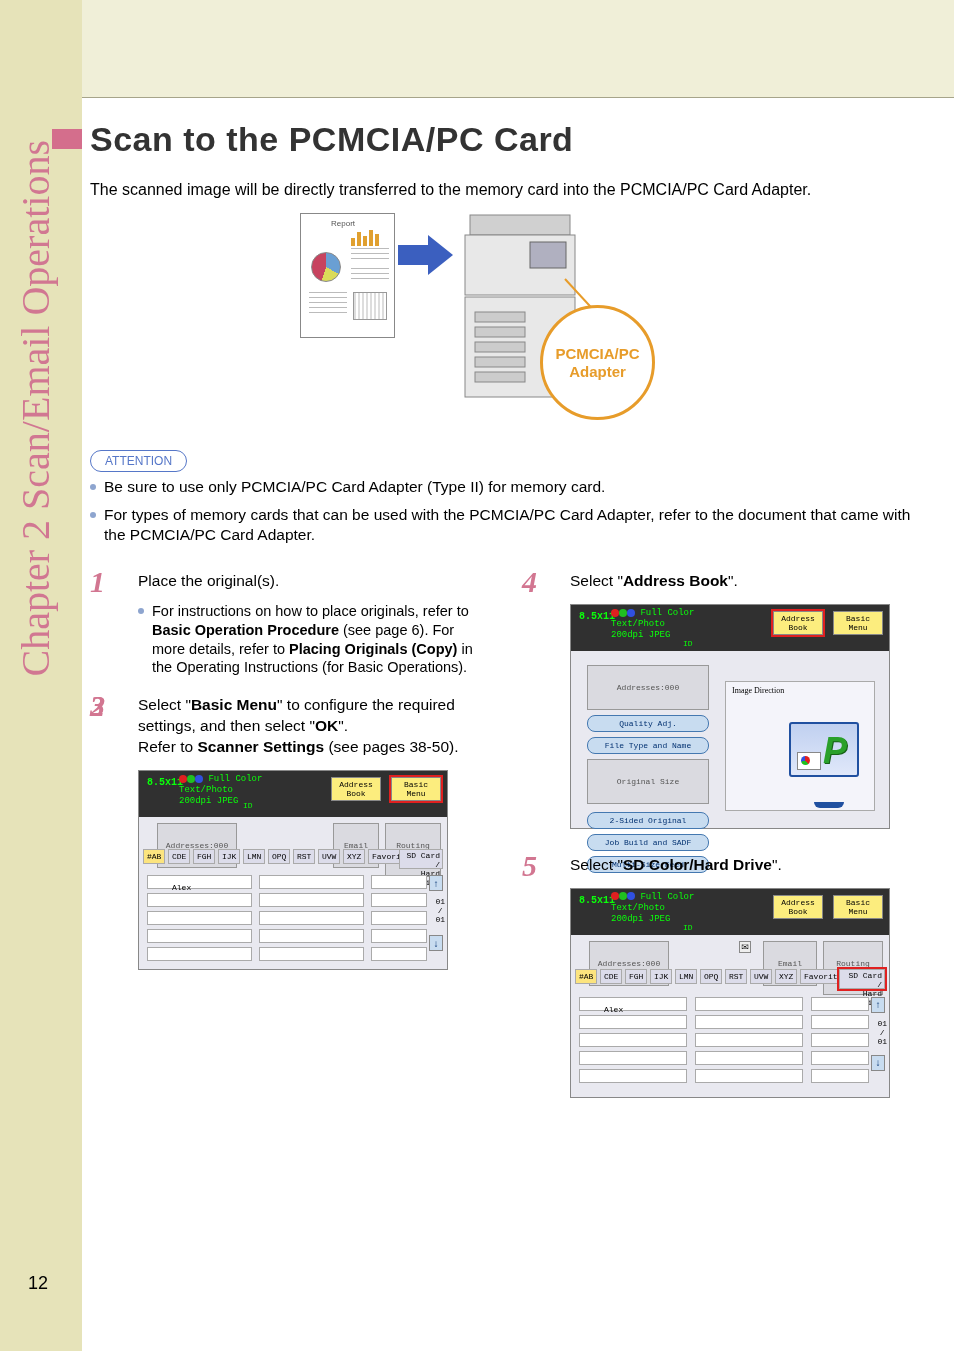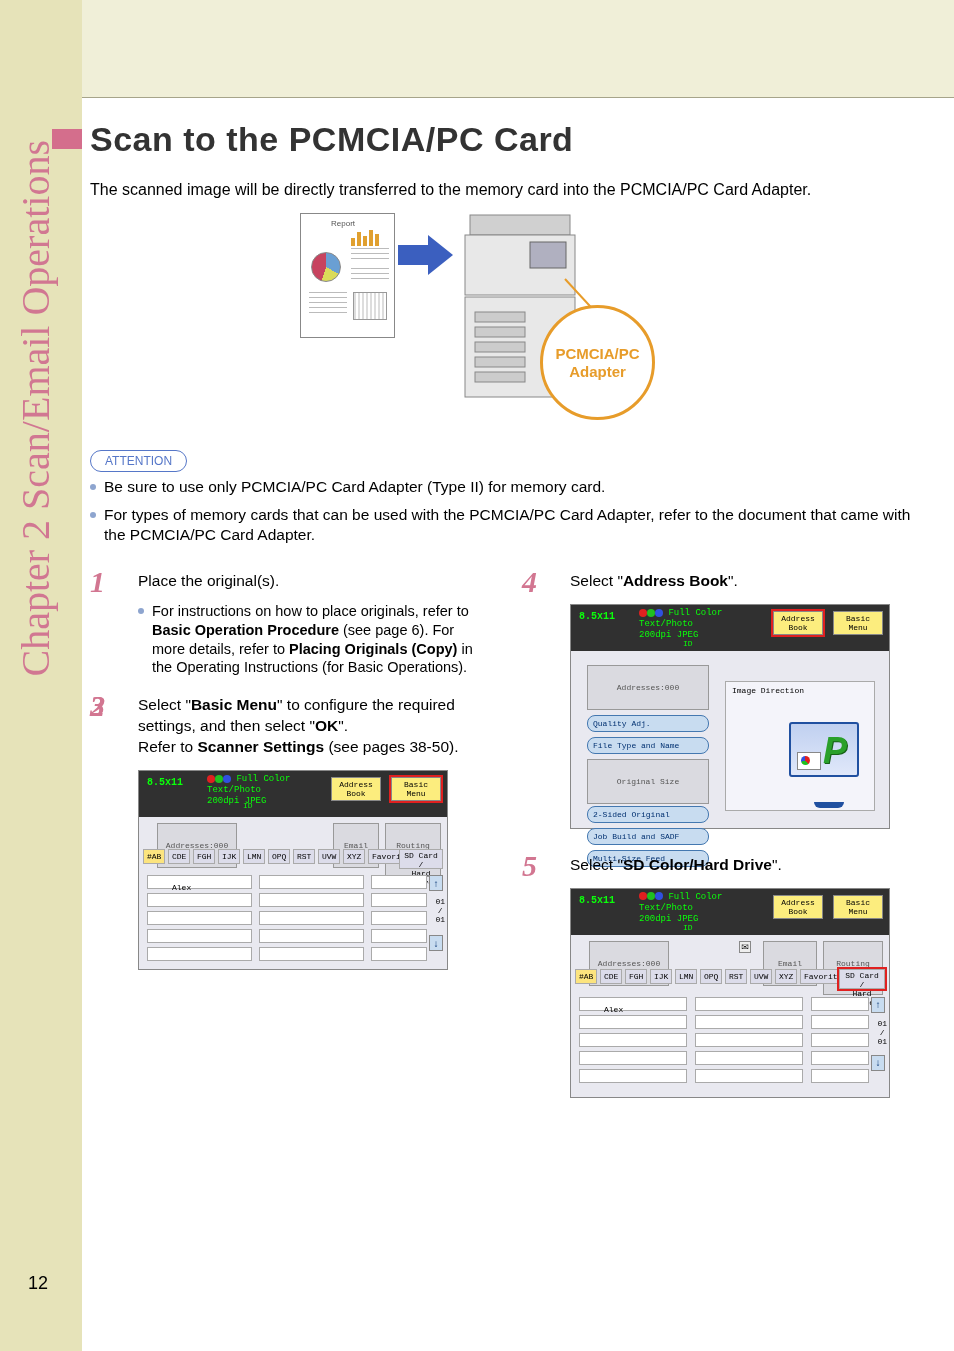--- a/index.html
+++ b/index.html
@@ -85,7 +85,7 @@
   .ss3 { width:320px; height:210px; }
   .ss-top { position:absolute; left:0; top:0; right:0; height:46px; background:#303030; }
   .ss-size { position:absolute; left:8px; top:6px; font-family:"Courier New",monospace; font-size:10px; color:#0aff0a;font-weight:bold; }
-  .ss-mode { position:absolute; left:68px; top:3px; font-family:"Courier New",monospace; font-size:9px; color:#0aff0a; line-height:11px; }
+  .ss-mode { position:absolute; left:40px; top:3px; font-family:"Courier New",monospace; font-size:9px; color:#0aff0a; line-height:11px; }
   .dot-r { display:inline-block; width:8px; height:8px; border-radius:50%; background:#e02020; vertical-align:middle; }
   .dot-g { display:inline-block; width:8px; height:8px; border-radius:50%; background:#20c020; vertical-align:middle; }
   .dot-b { display:inline-block; width:8px; height:8px; border-radius:50%; background:#3050e0; vertical-align:middle; }

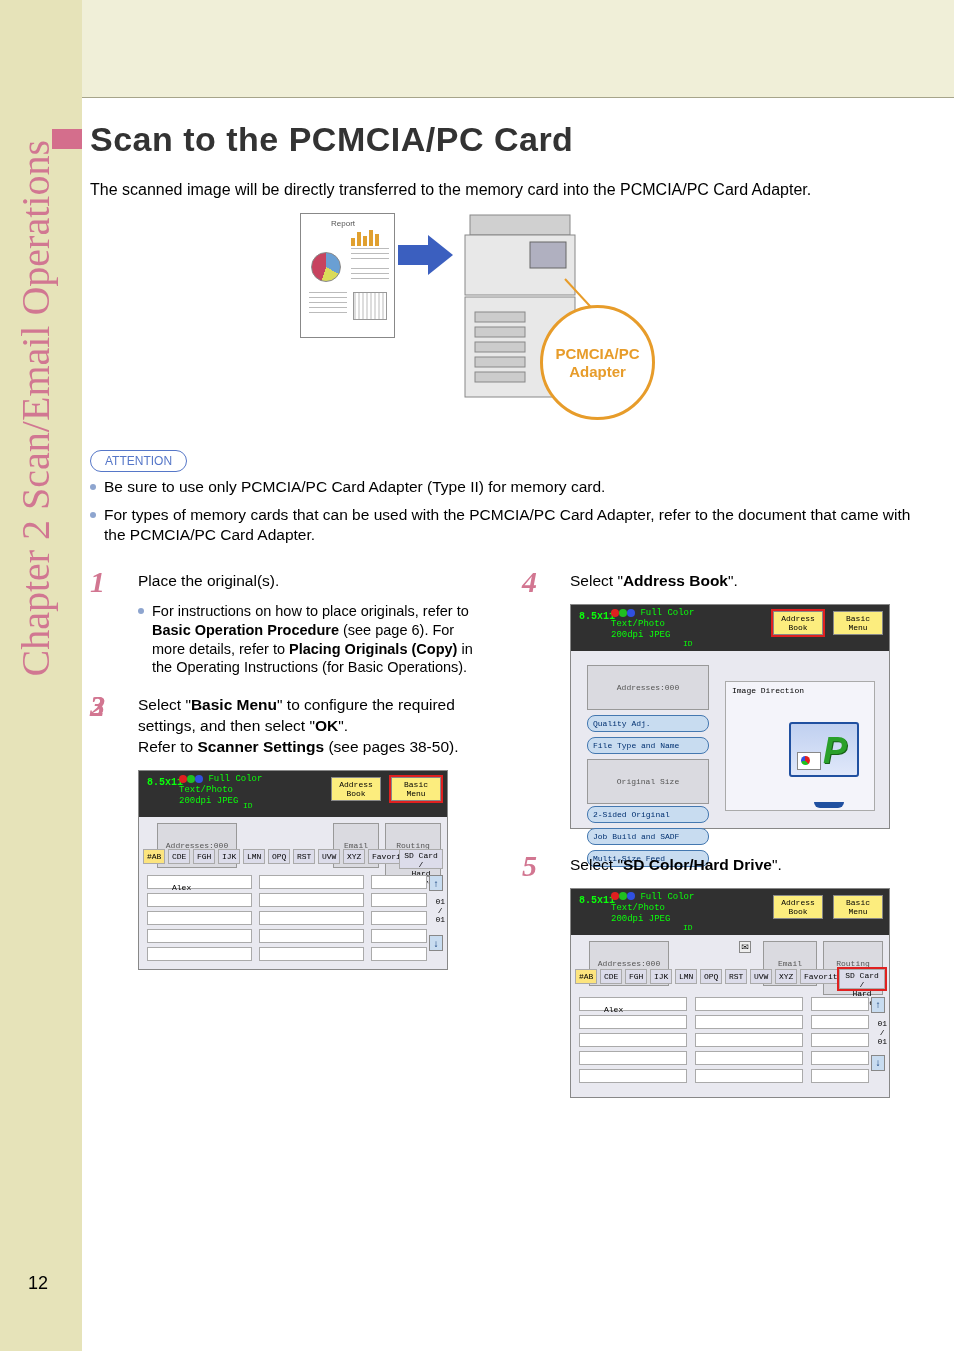--- a/index.html
+++ b/index.html
@@ -108,7 +108,7 @@
   }
   .ss2 .side { position:absolute; left:16px; width:122px; }
   .ss2 .preview-panel { position:absolute; right:14px; top:76px; width:150px; height:130px; background:#f4f4fa; border:1px solid #aaa; }
-  .ss2 .preview-panel .img-dir { position:absolute; left:6px; top:4px; font-family:Liberation Mono, monospace; font-size:8px; color:#000; }
+  .ss2 .preview-panel .img-dir { position:absolute; left:6px; top:4px; font-family:Liberation Serif, serif; font-size:8px; color:#000; }
   .ss2 .preview-panel .monitor { position:absolute; right:15px; top:40px; width:70px; height:55px; border:2px solid #2050a0; border-radius:3px; background:linear-gradient(#c0d0f0,#e0e8fa); }
   .big-P { position:absolute; right:10px; top:6px; font-size:36px; font-weight:800; color:#2aa02a; font-style:italic; text-shadow:1px 1px 0 #166016; }
 </style>

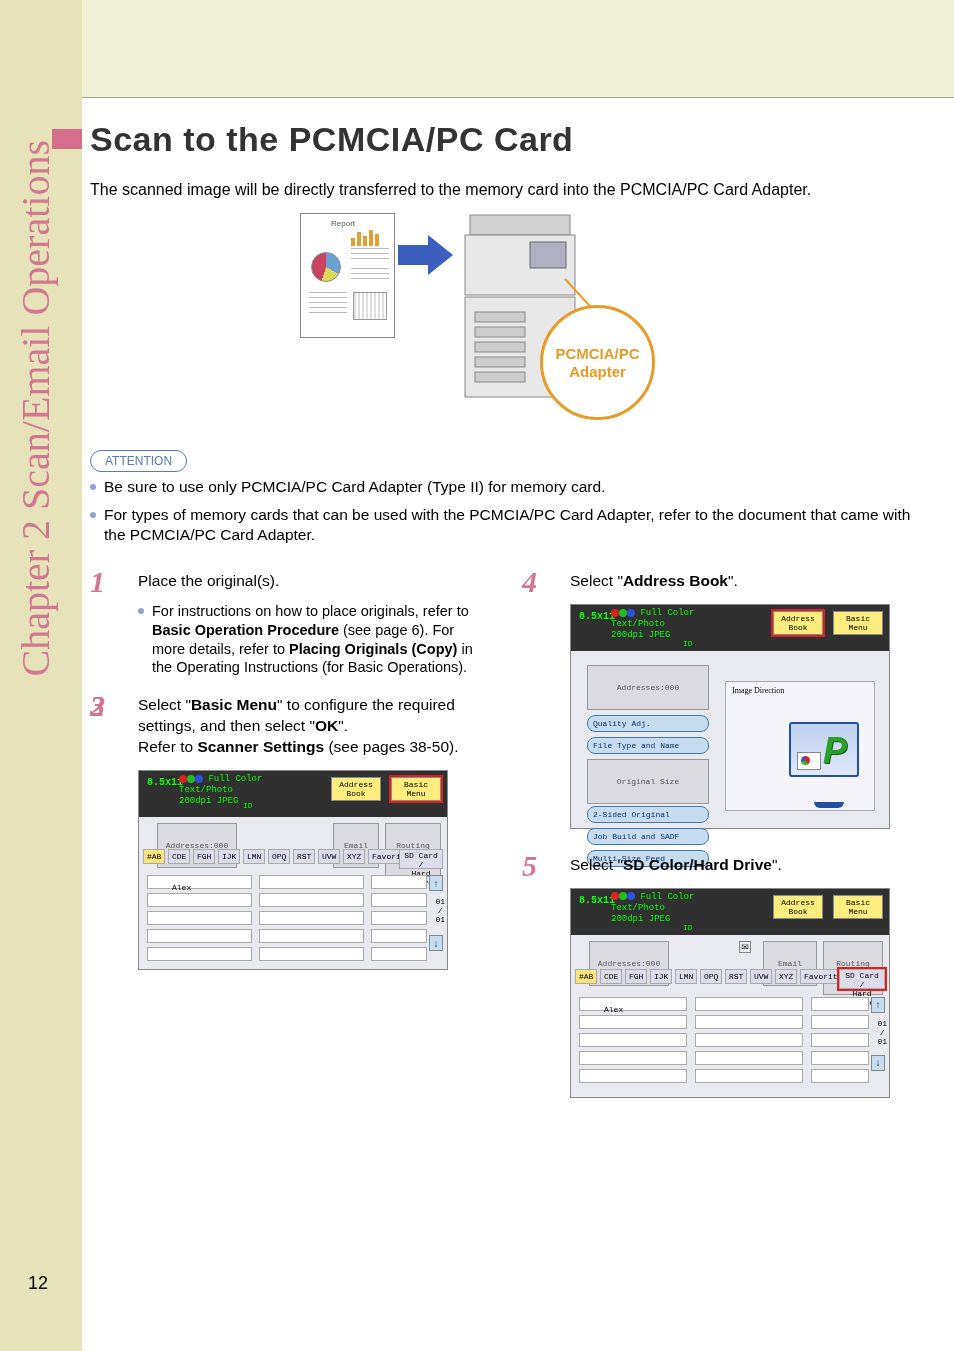--- a/index.html
+++ b/index.html
@@ -94,7 +94,7 @@
   }
   .ss-btn.red { outline:2px solid #e02020; }
   .ss-grey { position:absolute; background:#dadae0; border:1px solid #999; font-family:"Courier New",monospace; font-size:8px; color:#555; text-align:center; padding:17px 6px; }
-  .ss-blue-btn { position:absolute; background:#c8dcf0; border:1px solid #4478b0; border-radius:8px; font-family:"Courier New",monospace; font-size:8px; color:#003070; text-align:left; padding:3px 5px; }
+  .ss-blue-btn { position:absolute; background:#c8dcf0; border:1px solid #4478b0; border-radius:8px; font-family:"Courier New",monospace; font-size:8px; color:#003070; text-align:center; padding:3px 5px; }
   .ss-tab { position:absolute; font-family:"Courier New",monospace; font-size:8px; background:#dcdcea; border:1px solid #aaa; padding:2px 3px; text-align:center; }
   .ss-tab.yellow { background:#fce47e; }
   .ss-tab.red { outline:2px solid #e02020; }

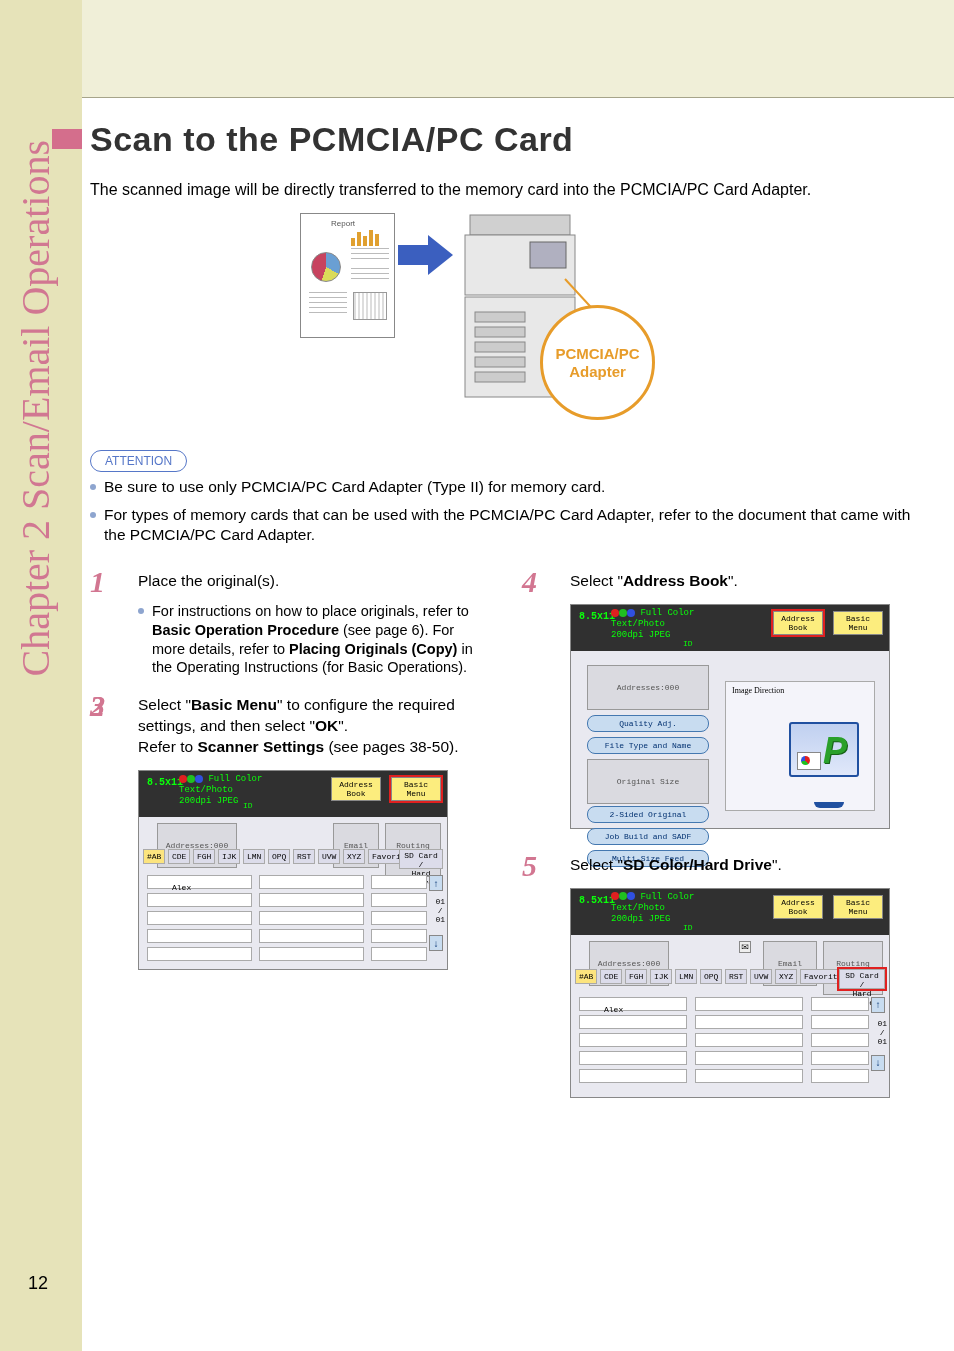--- a/index.html
+++ b/index.html
@@ -266,7 +266,7 @@
             <div class="ss-grey" style="position:relative; width:100%; margin-bottom:5px;">Addresses:000</div>
             <div class="ss-blue-btn" style="position:relative; width:100%; margin-bottom:5px;">Quality Adj.</div>
             <div class="ss-blue-btn" style="position:relative; width:100%; margin-bottom:5px;">File Type and Name</div>
-            <div class="ss-grey" style="position:relative; width:100%; margin-bottom:2px;">Original Size</div>
+            <div class="ss-grey" style="position:relative; width:100%; margin-bottom:8px;">Original Size</div>
             <div class="ss-blue-btn" style="position:relative; width:100%; margin-bottom:5px;">2-Sided Original</div>
             <div class="ss-blue-btn" style="position:relative; width:100%; margin-bottom:5px;">Job Build and SADF</div>
             <div class="ss-blue-btn" style="position:relative; width:100%;">Multi-Size Feed</div>

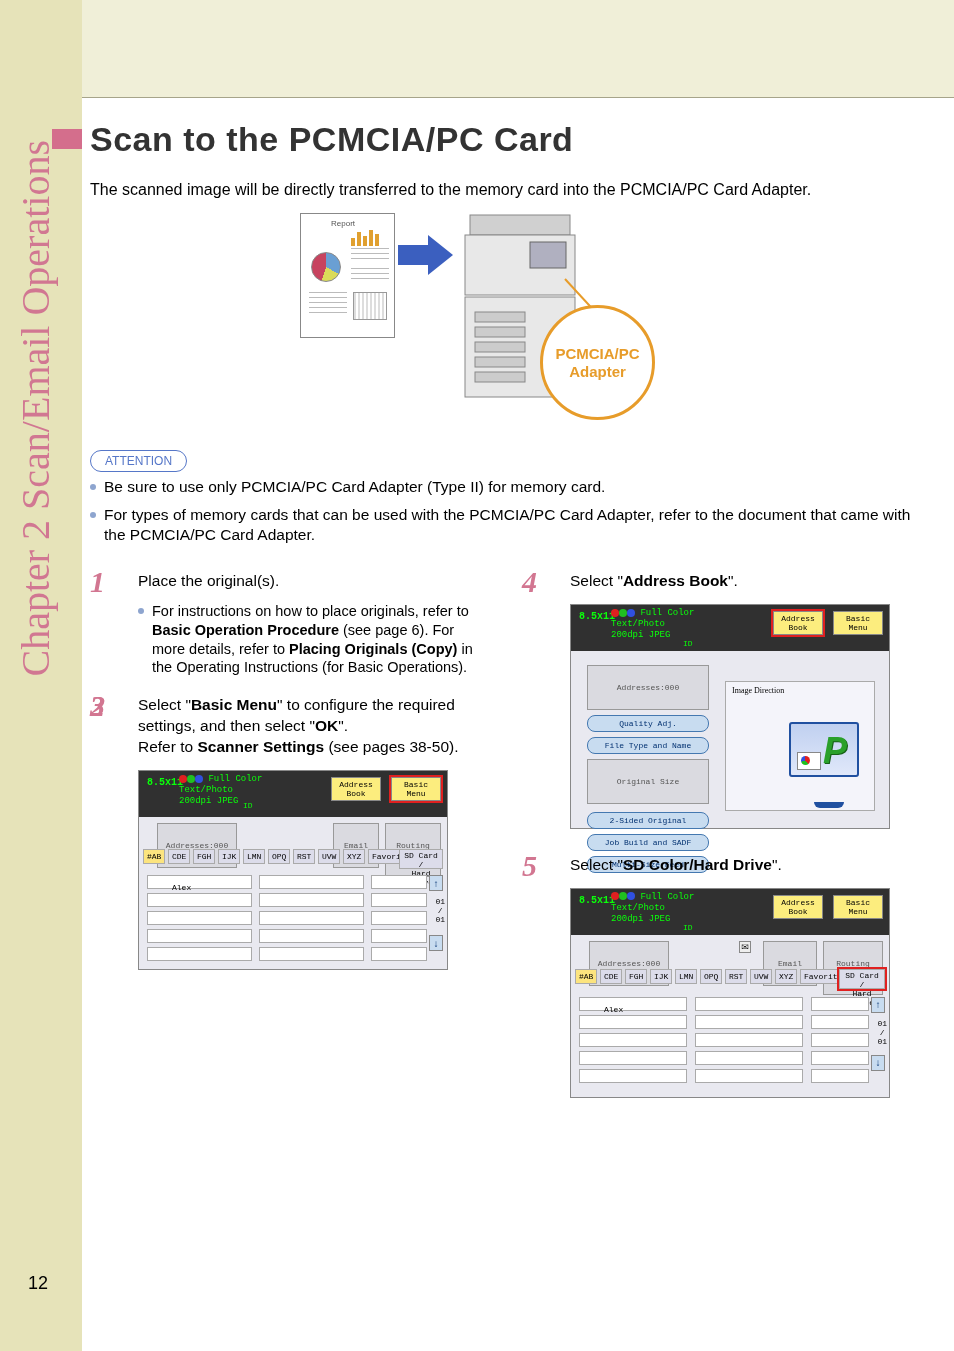--- a/index.html
+++ b/index.html
@@ -95,7 +95,7 @@
   .ss-btn.red { outline:2px solid #e02020; }
   .ss-grey { position:absolute; background:#dadae0; border:1px solid #999; font-family:"Courier New",monospace; font-size:8px; color:#555; text-align:center; padding:17px 6px; }
   .ss-blue-btn { position:absolute; background:#c8dcf0; border:1px solid #4478b0; border-radius:8px; font-family:"Courier New",monospace; font-size:8px; color:#003070; text-align:center; padding:3px 5px; }
-  .ss-tab { position:absolute; font-family:"Courier New",monospace; font-size:8px; background:#dcdcea; border:1px solid #aaa; padding:2px 3px; text-align:center; }
+  .ss-tab { position:absolute; font-family:"Courier New",monospace; font-size:8px; background:#dcdcea; border:1px solid #aaa; padding:2px 3px; text-align:right; }
   .ss-tab.yellow { background:#fce47e; }
   .ss-tab.red { outline:2px solid #e02020; }
   .ss-row { position:absolute; left:8px; right:10px; height:14px; border:1px solid #aaa; background:#fff; }

